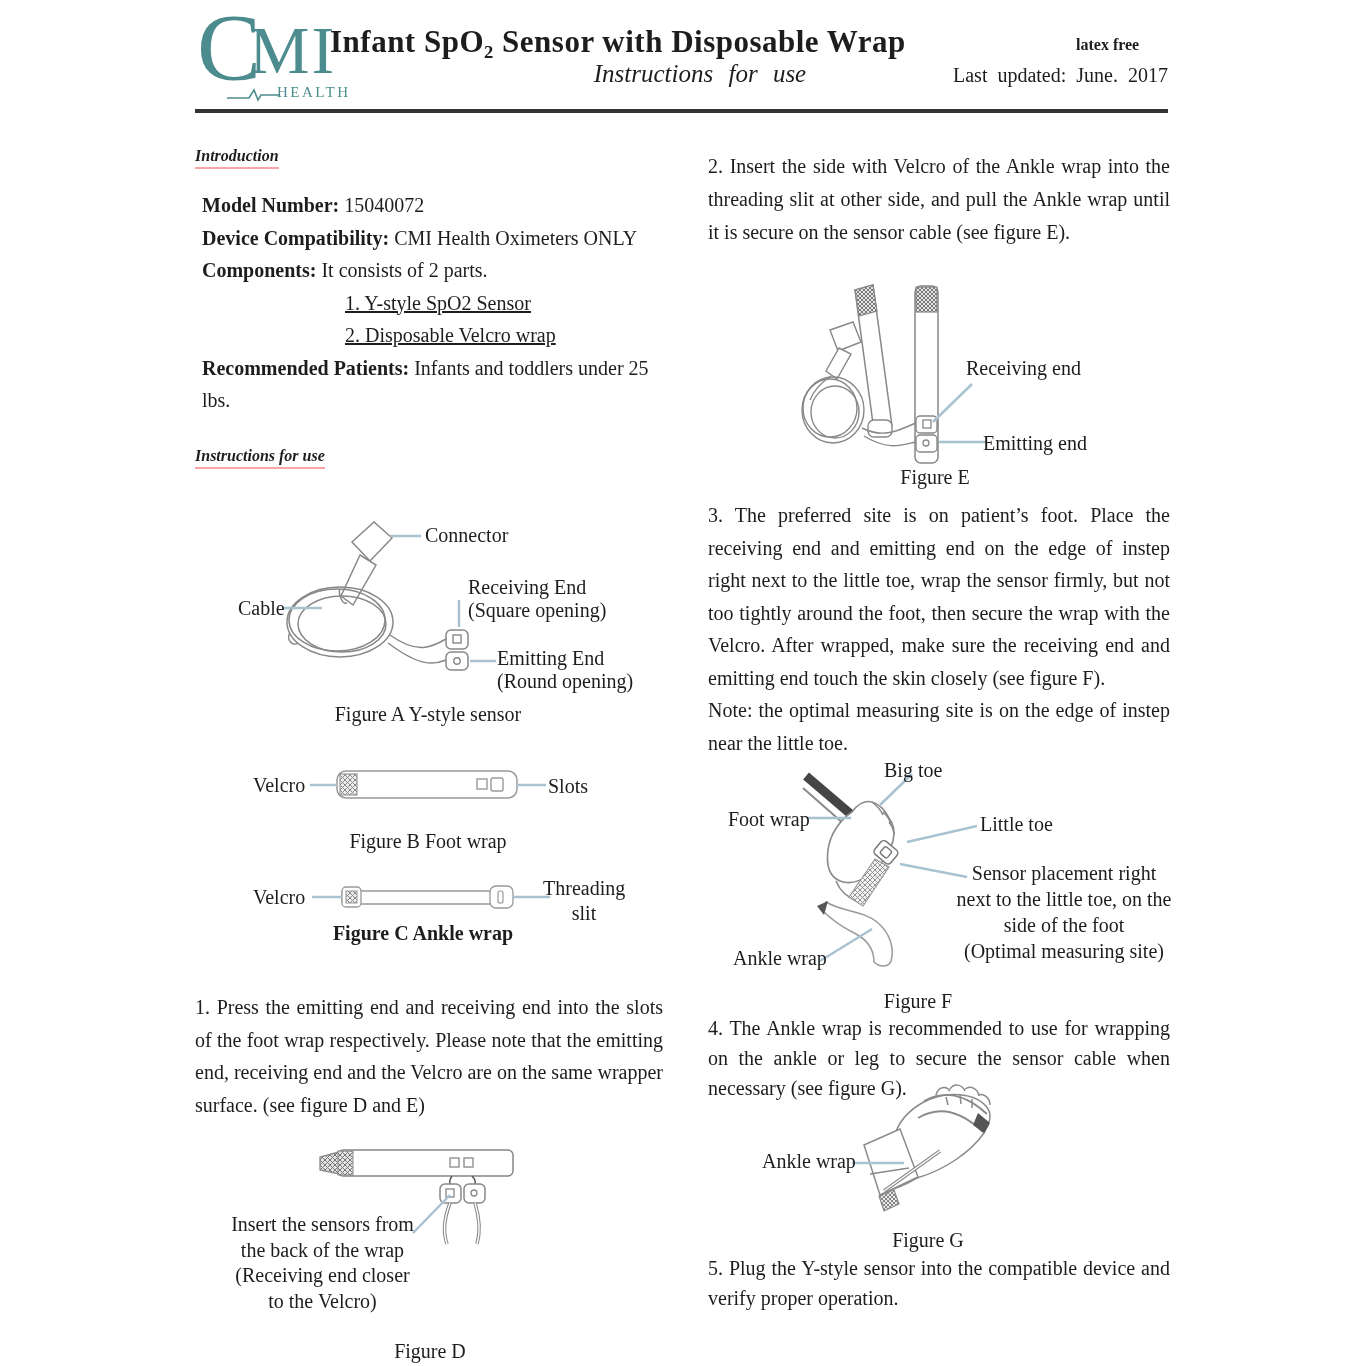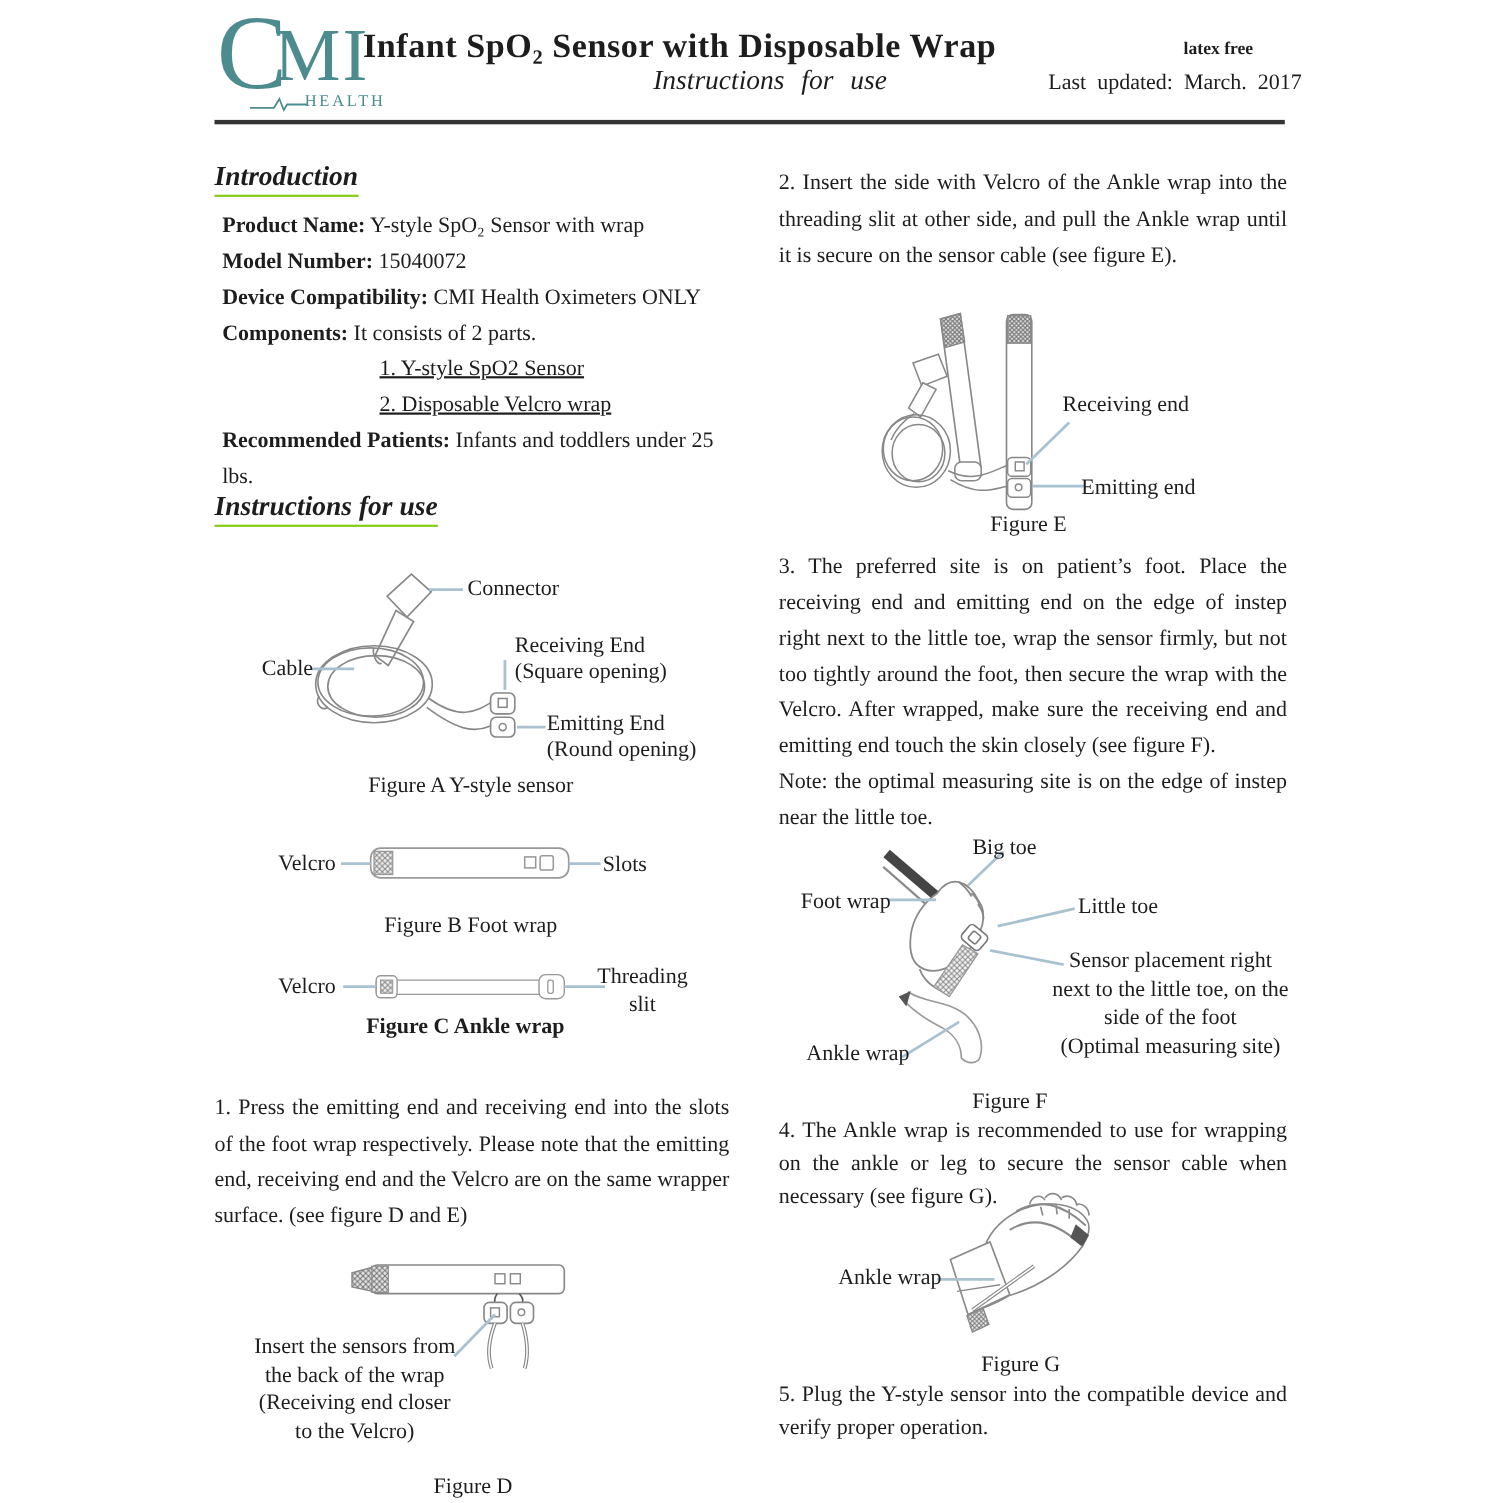--- a/index.html
+++ b/index.html
@@ -50,7 +50,7 @@
   <div class="abs doc-title" style="left:330px; top:24px; width:790px;">Infant SpO₂ Sensor with Disposable Wrap</div>
   <div class="abs latex" style="left:1076px; top:36px;">latex free</div>
   <div class="abs doc-subtitle" style="left:500px; top:60px; width:400px;">Instructions for use</div>
-  <div class="abs updated" style="left:953px; top:64px;">Last updated: March. 2017</div>
+  <div class="abs updated" style="left:953px; top:64px;">Last updated: June. 2017</div>
   <div class="abs rule" style="left:195px; top:109px; width:973px;"></div>
 
   <div class="abs" style="left:195px; top:147px;">

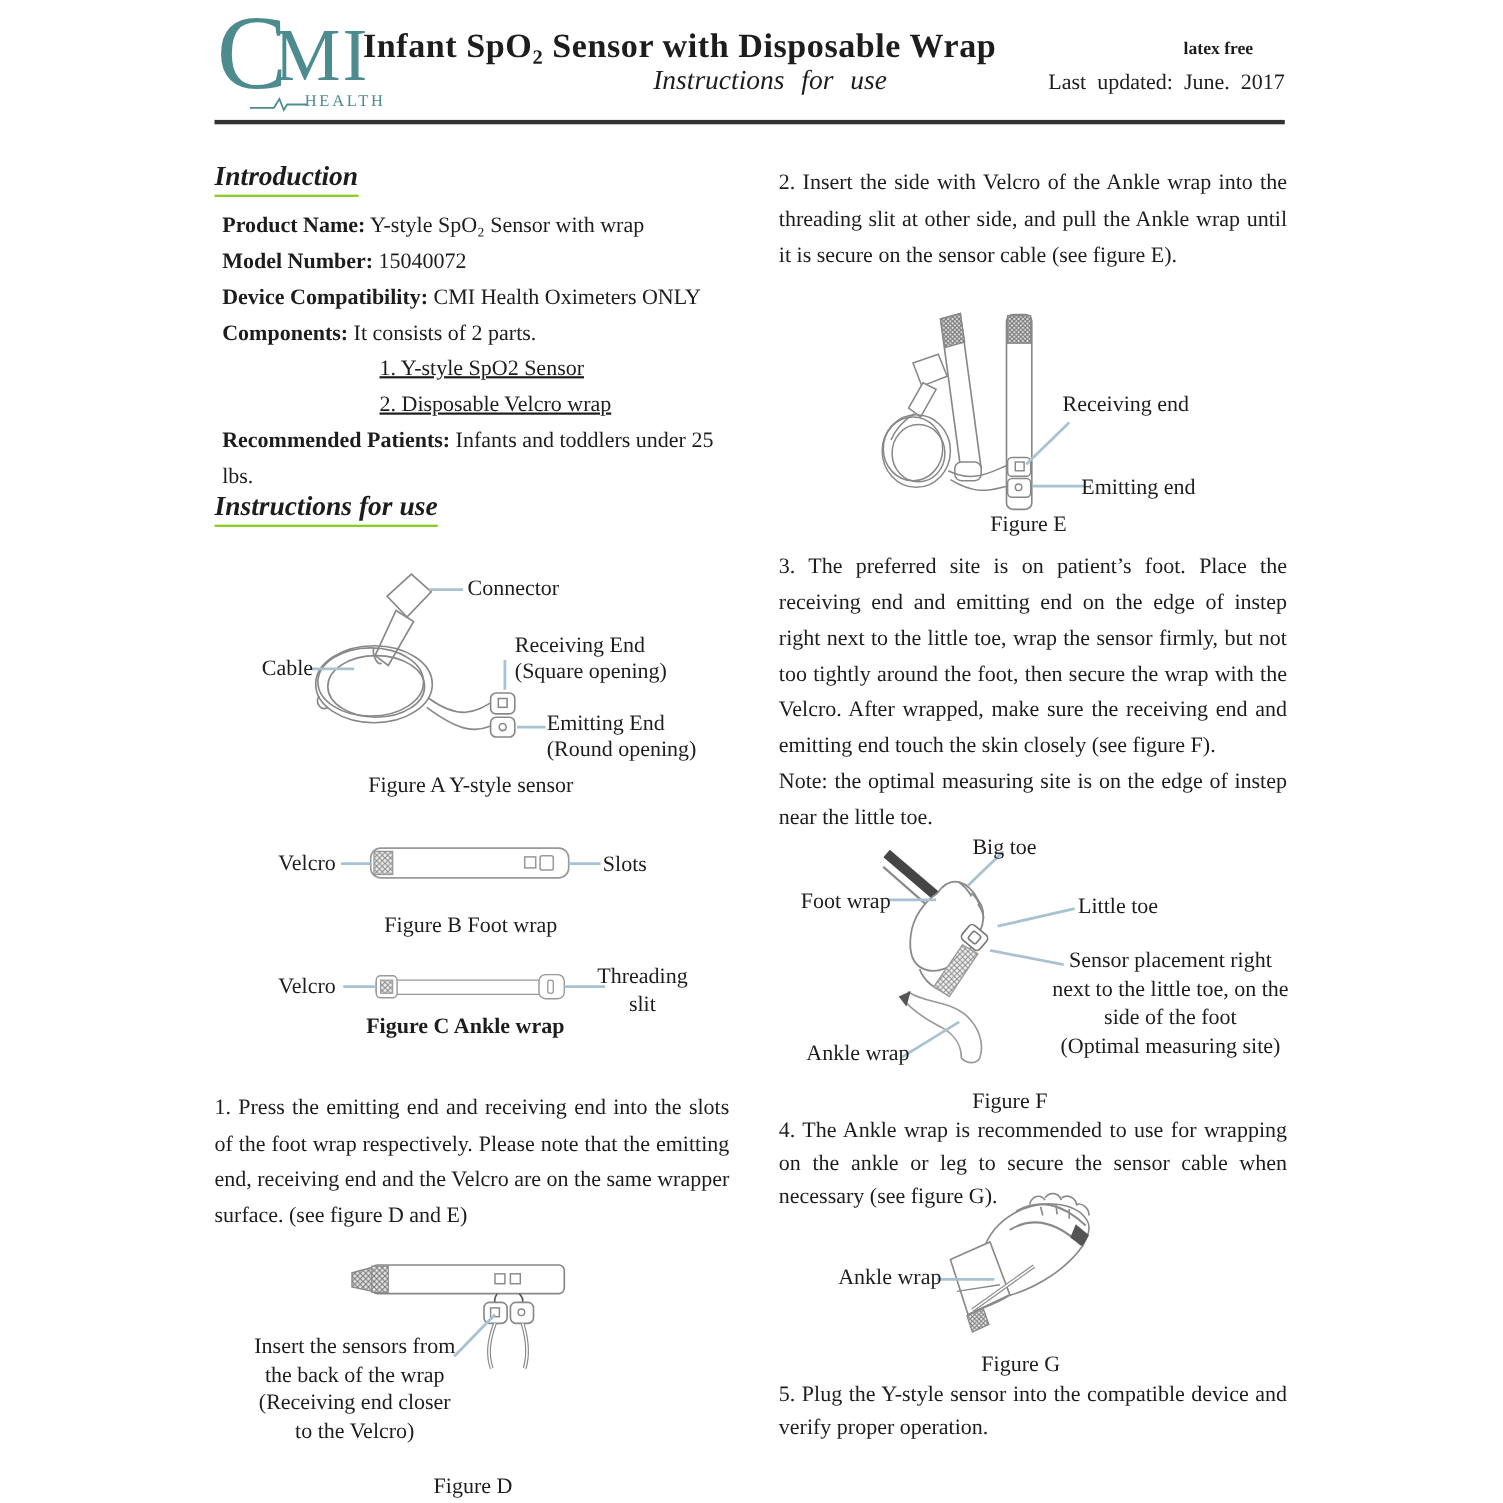--- a/index.html
+++ b/index.html
@@ -16,8 +16,8 @@
   .center { text-align:center; }
   .caption { font-size:20px; color:#1d1d1d; text-align:center; }
   .heading {
-    font-size:25px; font-weight:bold; font-style:italic;
-    display:inline-block; border-bottom:2px solid #84cc16; padding-bottom:2px;
+    font-size:16px; font-weight:bold; font-style:italic;
+    display:inline-block; border-bottom:2px solid #fca5a5; padding-bottom:2px;
   }
   .doc-title { font-size:31px; font-weight:bold; text-align:left; letter-spacing:0.5px; }
   .doc-subtitle { font-size:25px; font-style:italic; text-align:center; word-spacing:9px; }

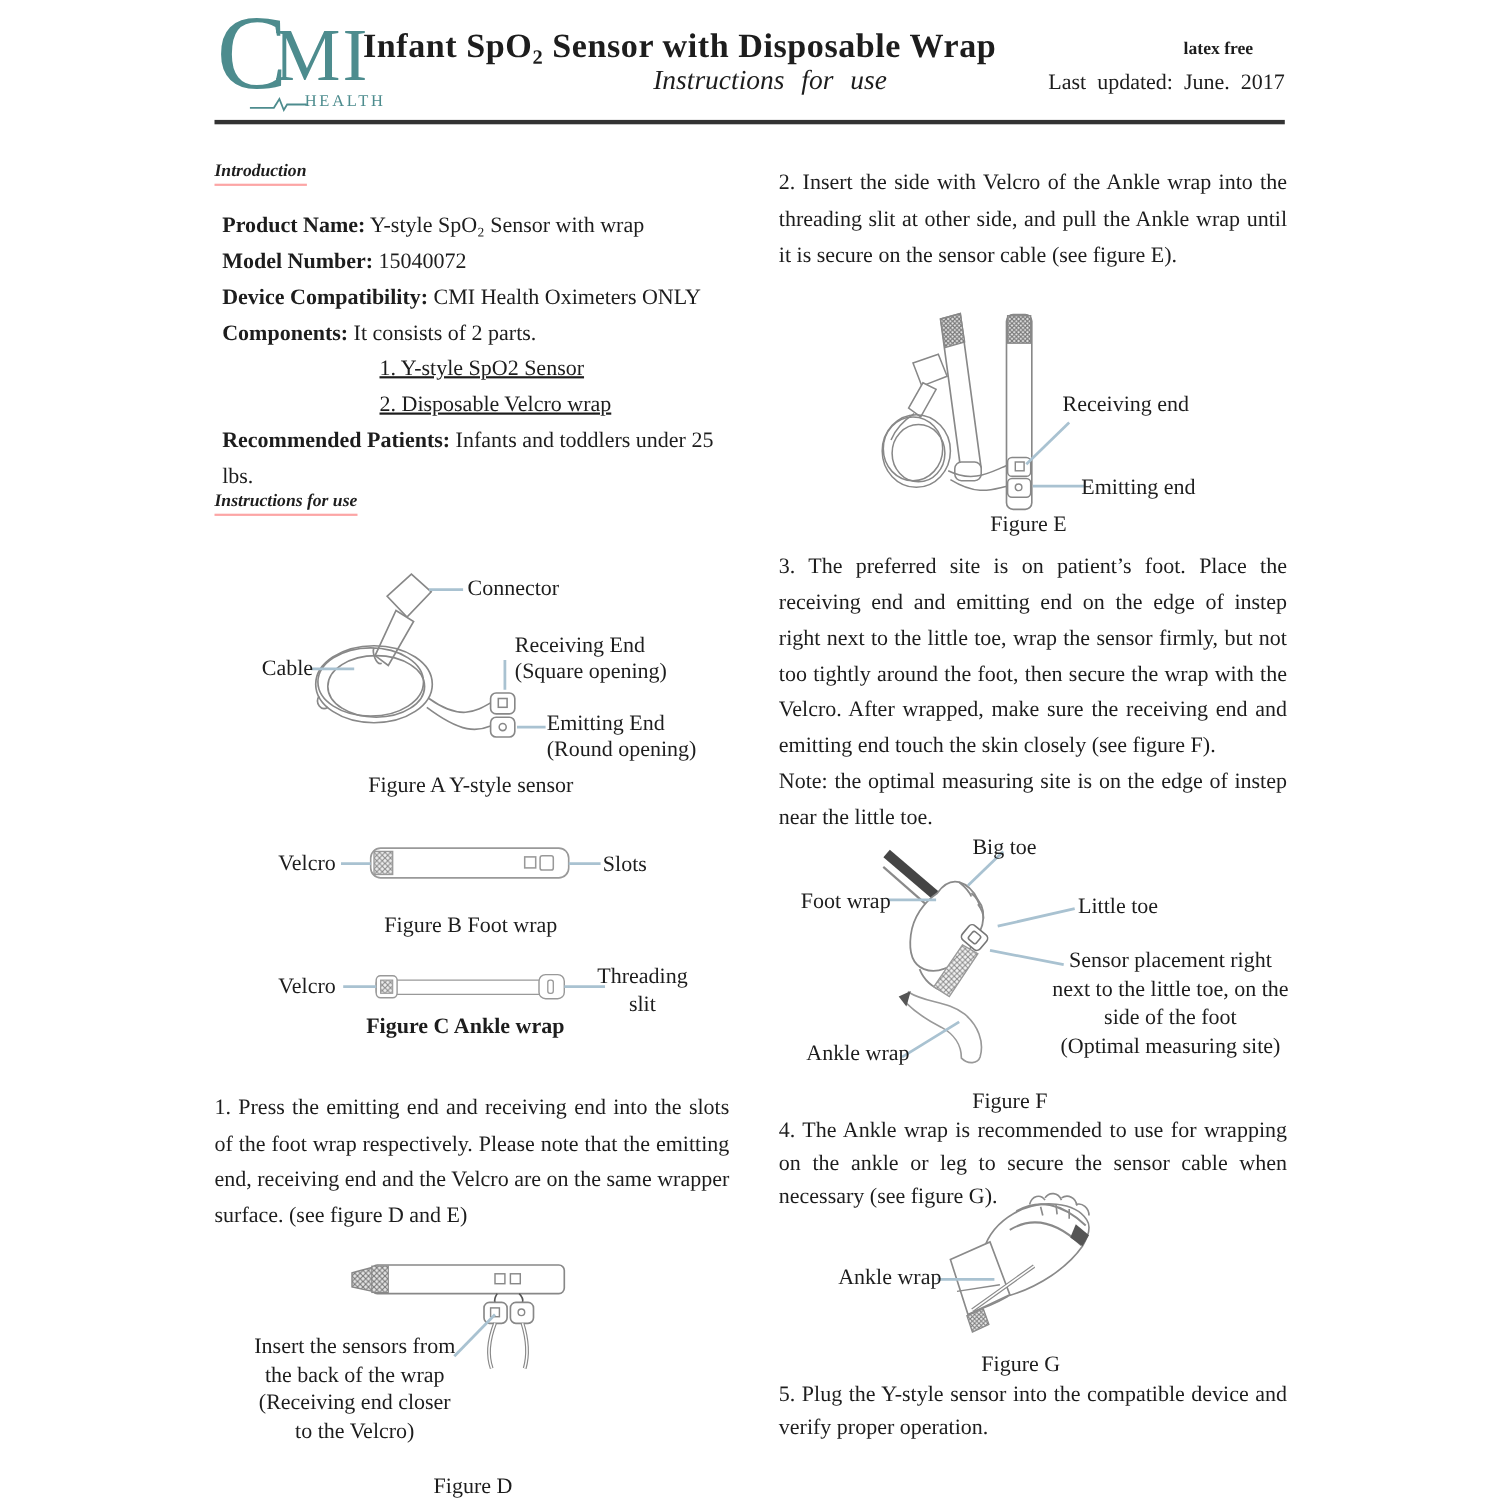--- a/index.html
+++ b/index.html
@@ -58,7 +58,6 @@
   </div>
 
   <div class="abs intro-lines" style="left:202px; top:189px; width:478px;">
-    <div><span class="b">Product Name:</span> <span>Y-style SpO₂ Sensor with wrap</span></div>
     <div><span class="b">Model Number:</span> <span>15040072</span></div>
     <div><span class="b">Device Compatibility:</span> <span>CMI Health Oximeters ONLY</span></div>
     <div><span class="b">Components:</span> <span>It consists of 2 parts.</span></div>

